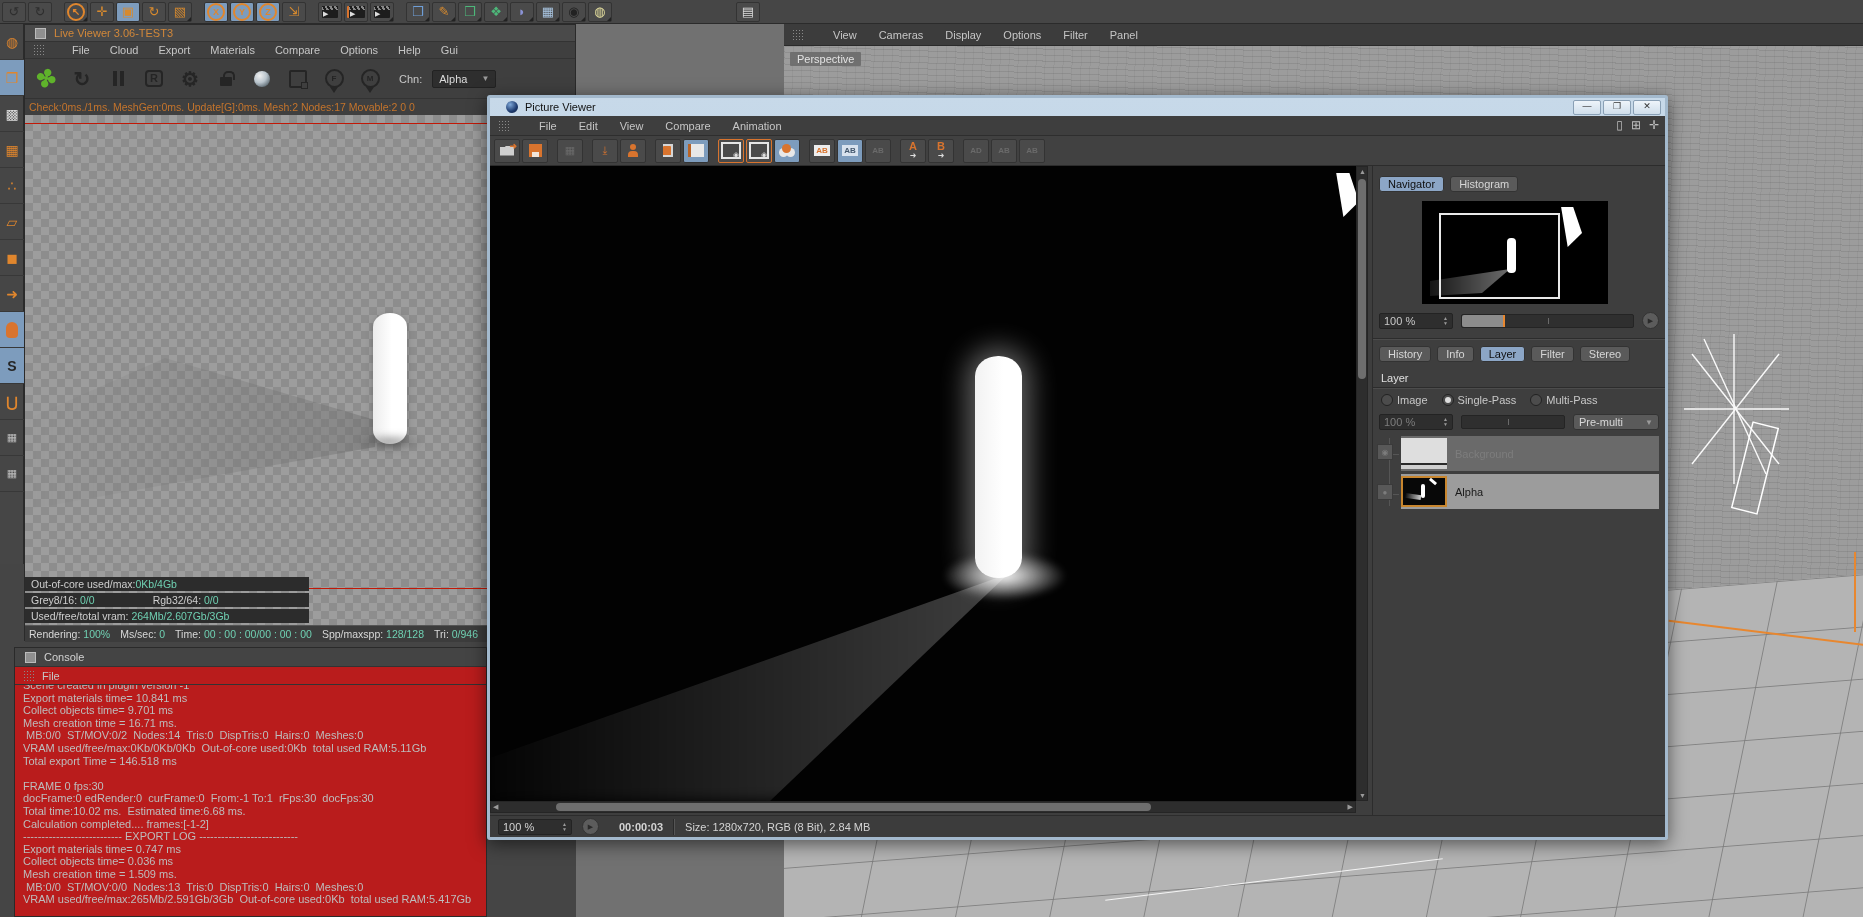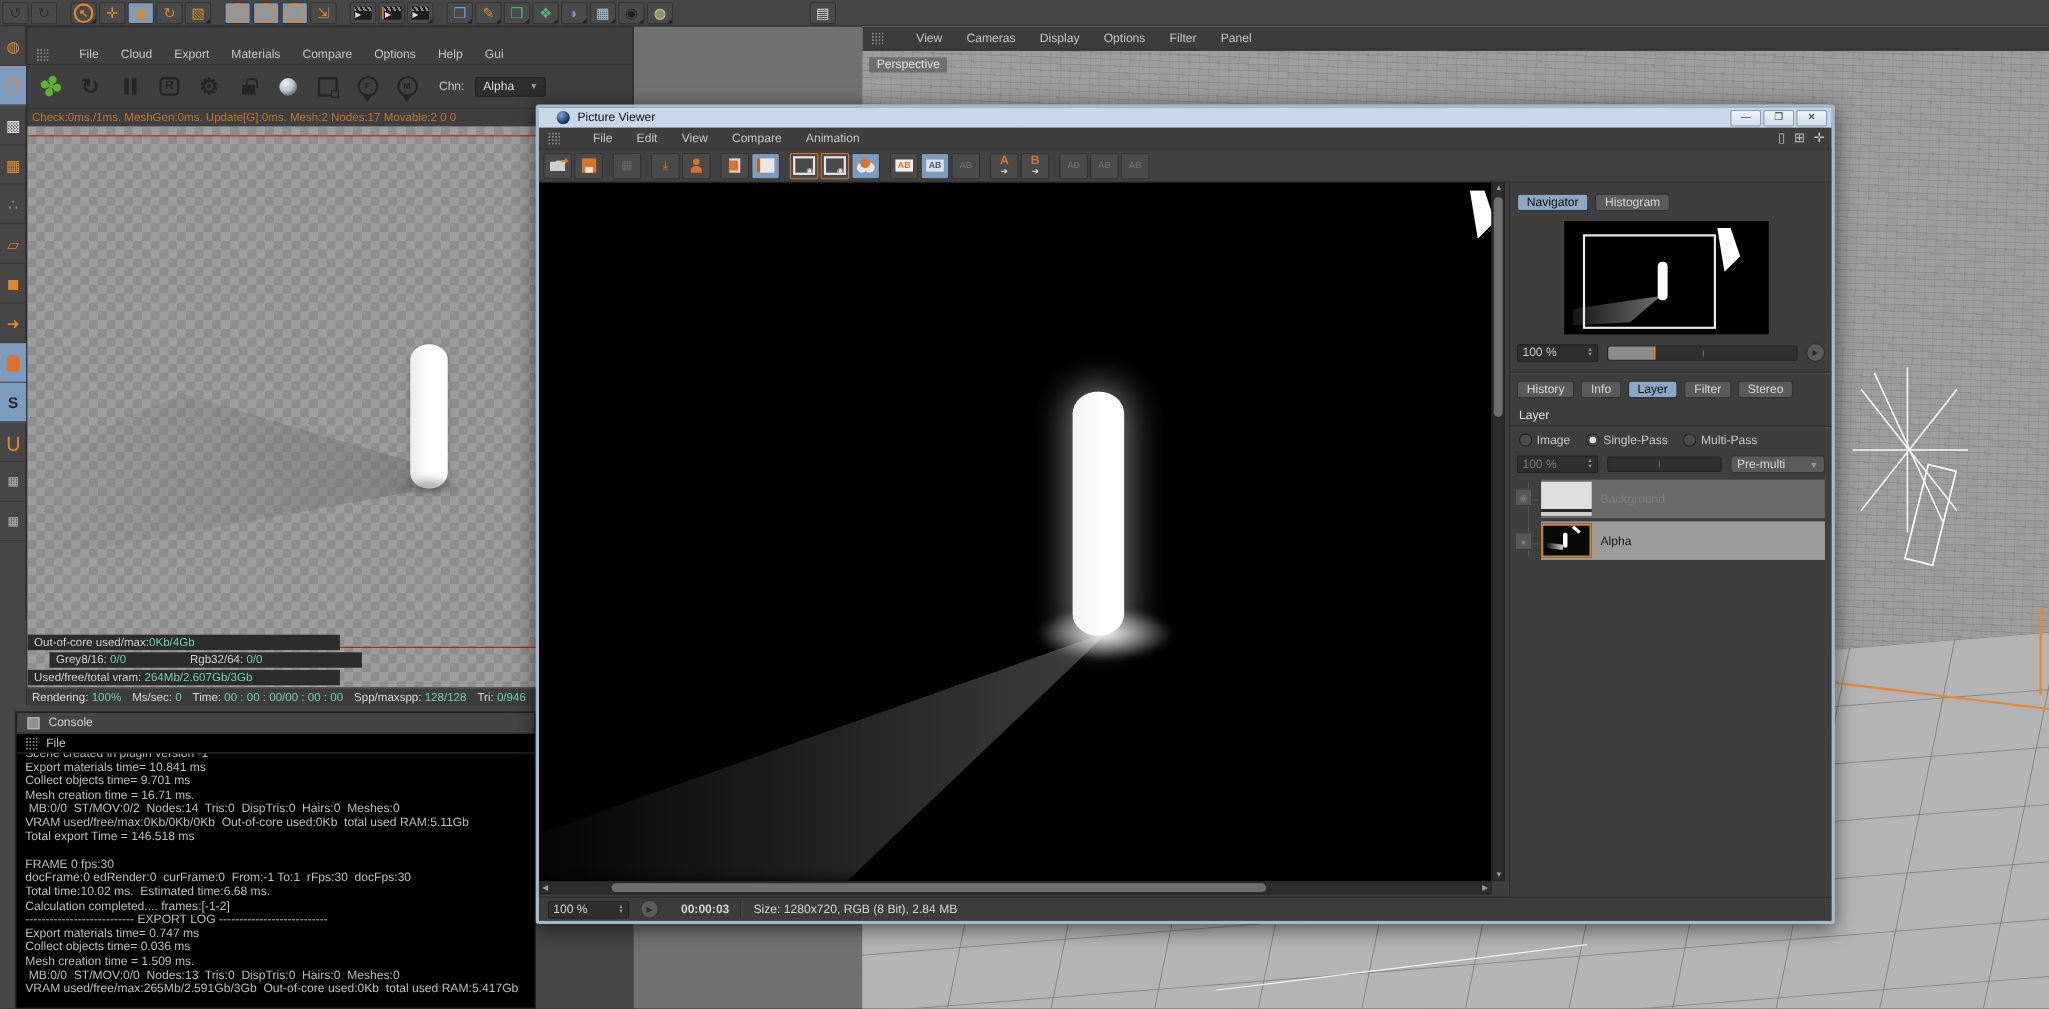--- a/index.html
+++ b/index.html
@@ -299,6 +299,10 @@
   </div>
 
   <div class="lv">
+    <div class="lv-title">
+      <span class="winicon"></span>
+      <span class="lv-title-text">Live Viewer 3.06-TEST3</span>
+    </div>
     <div class="lv-menu">
       <span class="grip"></span>
       <span class="menu-item">File</span>

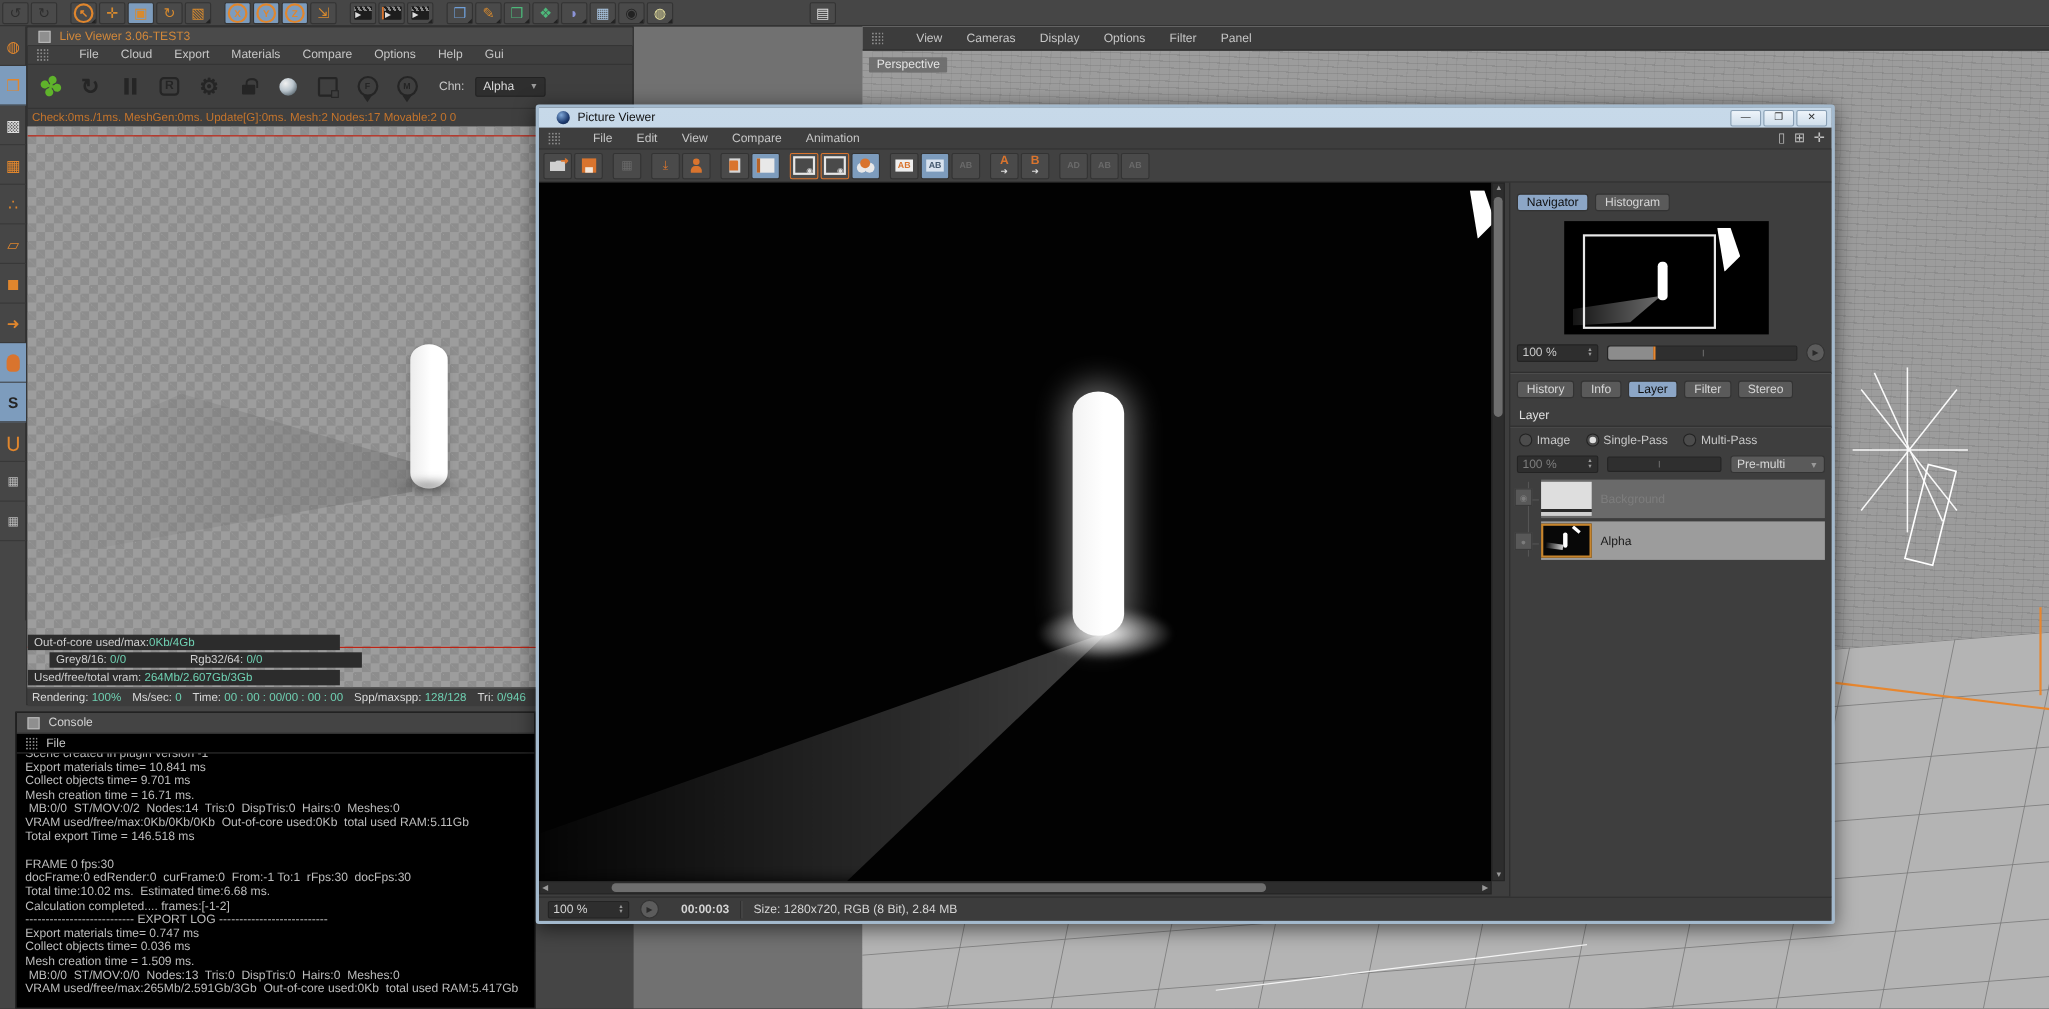--- a/index.html
+++ b/index.html
@@ -358,7 +358,7 @@
       <div class="lv-cyl"></div>
       <div class="abs" style="left:330px;top:318px;width:70px;height:18px;border-radius:50%;background:radial-gradient(ellipse,rgba(60,60,60,.5),transparent 70%);filter:blur(3px);"></div>
       <div class="lv-statrow" style="top:462px;width:272px;"><span>Out-of-core used/max:</span><span class="teal">0Kb/4Gb</span></div>
-      <div class="lv-statrow" style="top:478px;width:272px;margin-left:20px;"><span>Grey8/16: </span><span class="teal">0/0</span><span style="display:inline-block;width:58px;"></span><span>Rgb32/64: </span><span class="teal">0/0</span></div>
+      <div class="lv-statrow" style="top:478px;width:272px;"><span>Grey8/16: </span><span class="teal">0/0</span><span style="display:inline-block;width:58px;"></span><span>Rgb32/64: </span><span class="teal">0/0</span></div>
       <div class="lv-statrow" style="top:494px;width:272px;"><span>Used/free/total vram: </span><span class="teal">264Mb/2.607Gb/3Gb</span></div>
     </div>
     <div class="lv-renderbar">

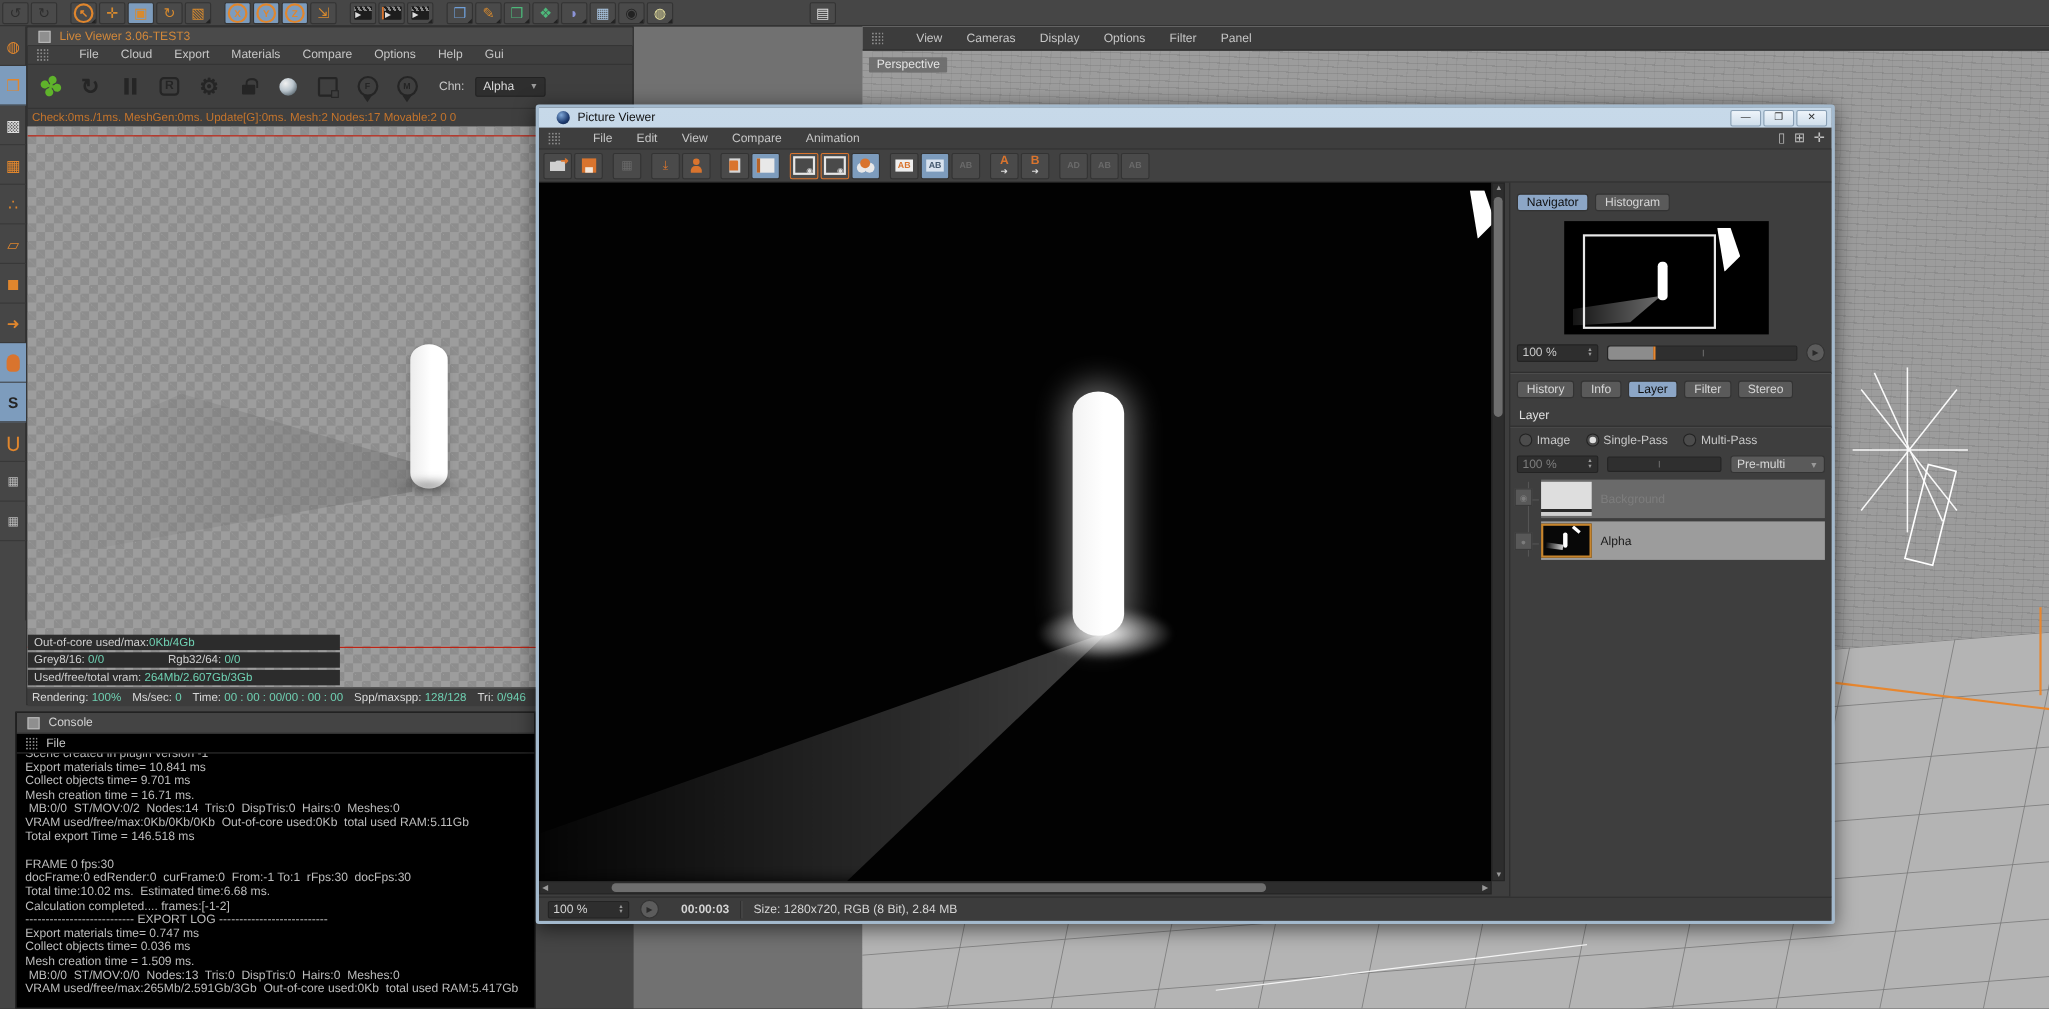--- a/index.html
+++ b/index.html
@@ -91,7 +91,7 @@
           display:flex;align-items:center;gap:14px;padding:2px 6px;}
   .dd-arrow{color:#9a9a9a;font-size:8px;}
   
-  .console{position:absolute;left:14px;top:647px;width:473px;height:270px;background:#000000;border:1px solid #2a2a2a;box-sizing:border-box;overflow:hidden;}
+  .console{position:absolute;left:14px;top:647px;width:473px;height:270px;background:#b91c1c;border:1px solid #2a2a2a;box-sizing:border-box;overflow:hidden;}
   .con-title{height:18px;background:#444;display:flex;align-items:center;gap:8px;padding-left:10px;border-bottom:1px solid #333;}
   .con-menu{height:17px;display:flex;align-items:center;padding-left:8px;border-bottom:1px solid #333;}
   .con-log{padding:0 0 0 8px;color:#bdbdbd;font-size:11px;line-height:12.6px;overflow:hidden;height:230px;}

